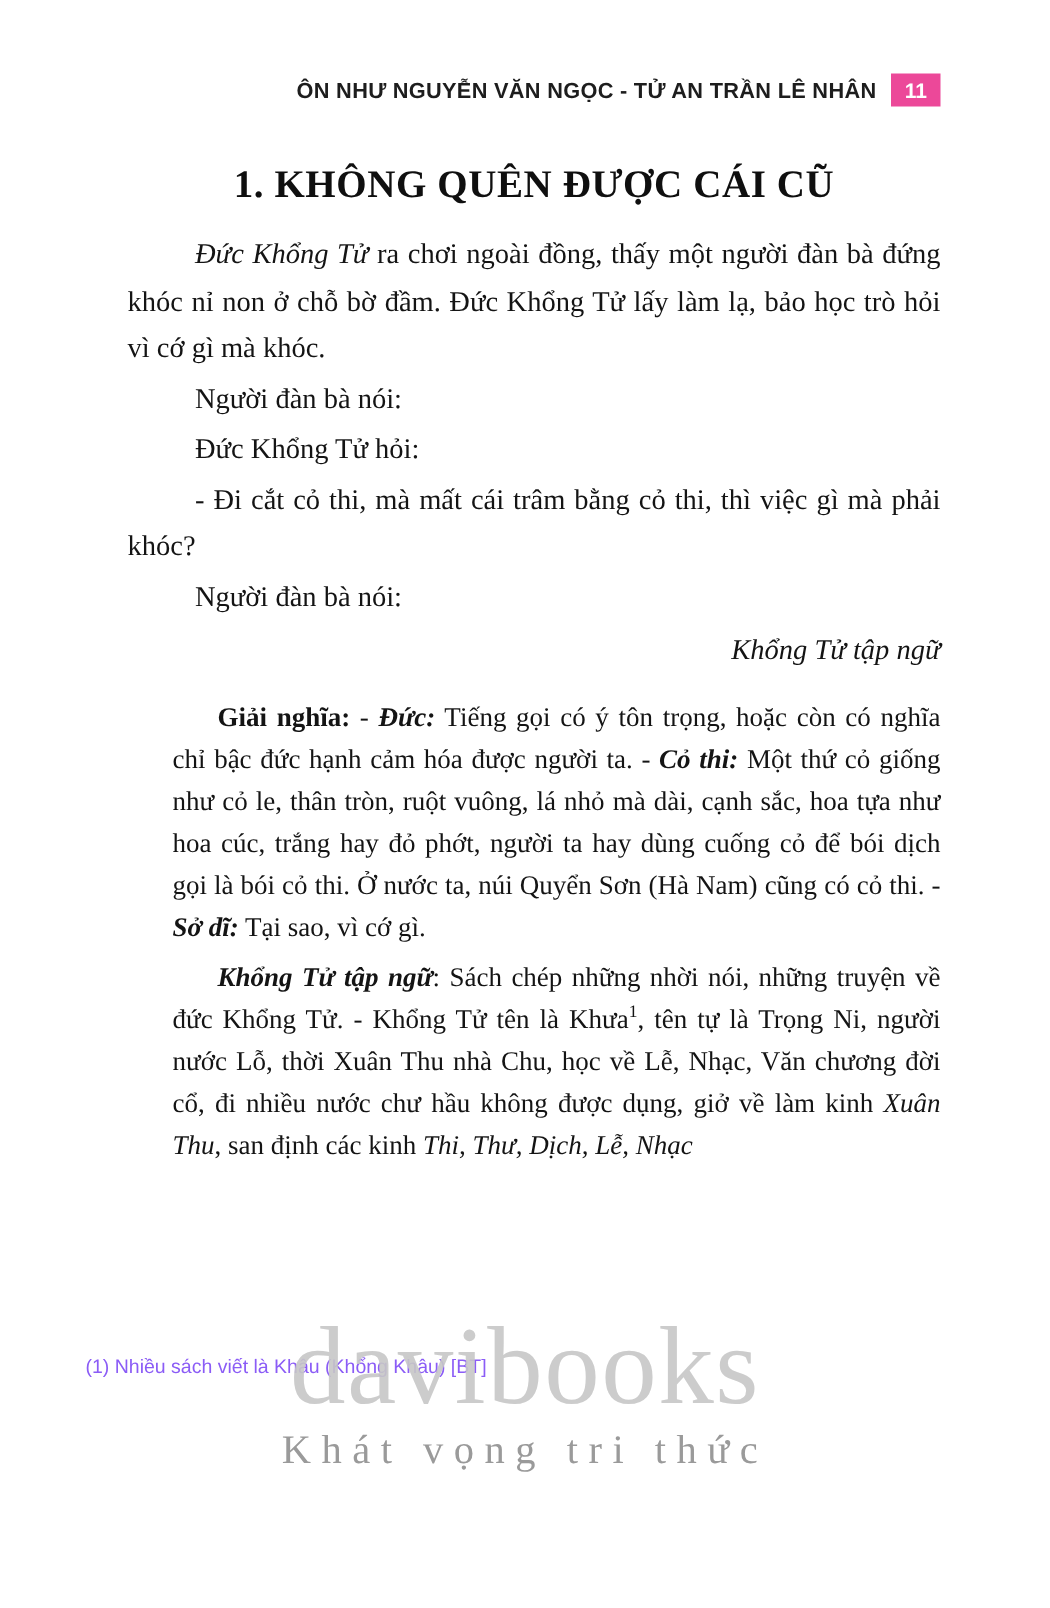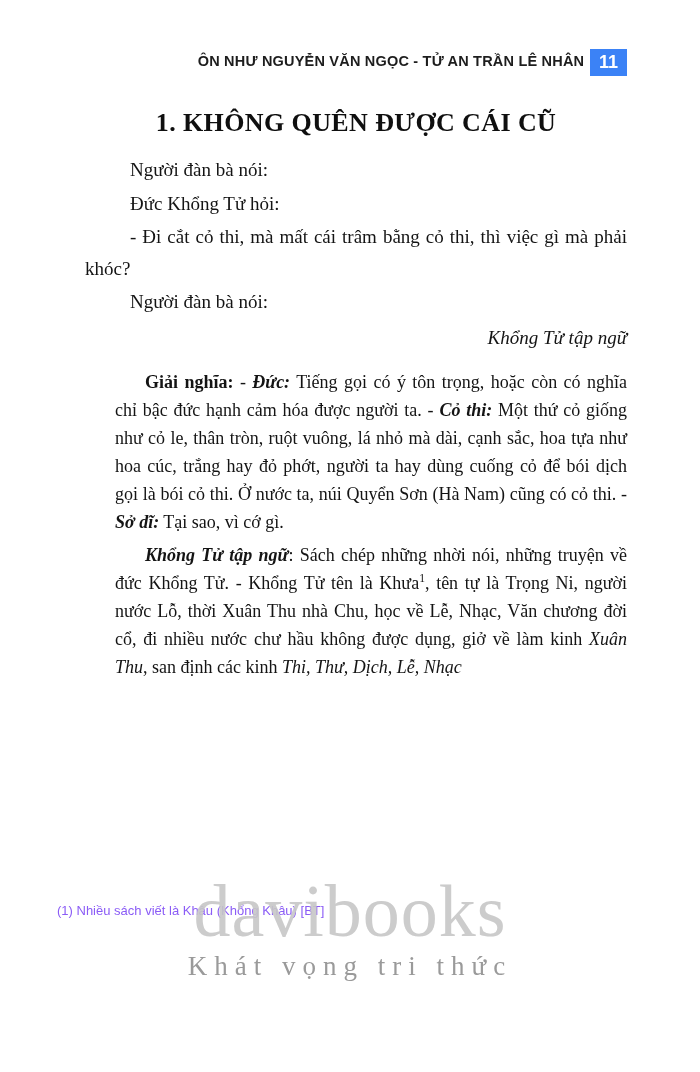--- a/index.html
+++ b/index.html
@@ -30,9 +30,9 @@
   }
   .page-num{
     position:absolute; right:0; top:-3px;
-    background:#3b82f6; color:#ffffff;
+    background:#ec4899; color:#ffffff;
     font-family:"Liberation Sans", sans-serif;
-    font-weight:700; font-size:18px;
+    font-weight:700; font-size:14px;
     padding:3px 9px;
   }
   .chapter-title{

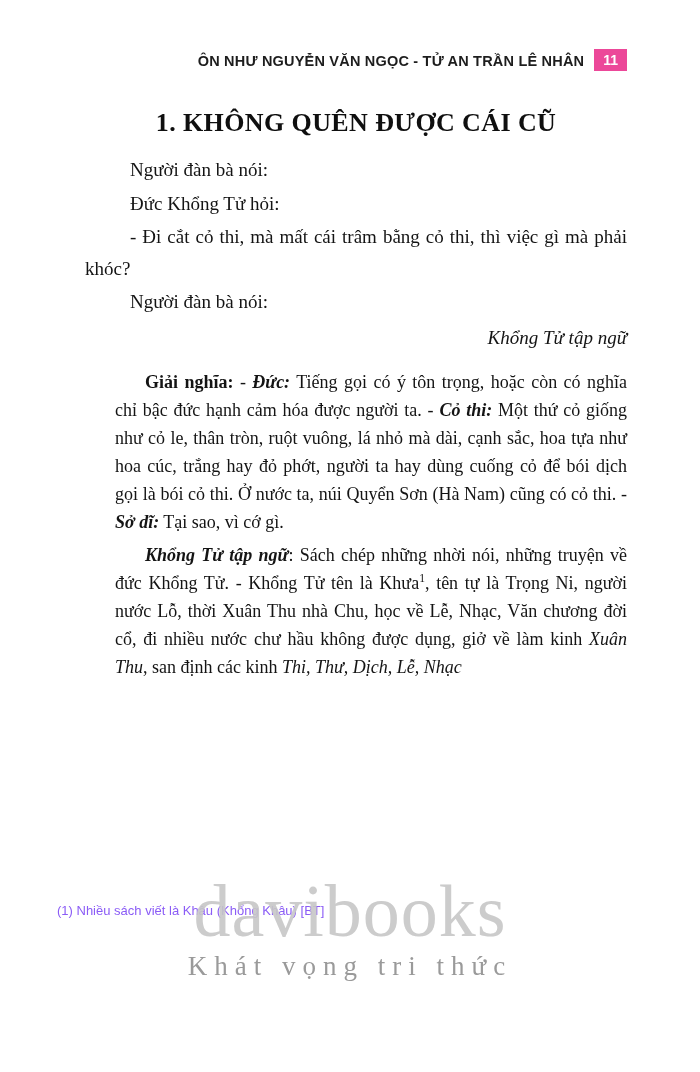--- a/index.html
+++ b/index.html
@@ -111,6 +111,7 @@
   <h1 class="chapter-title">1. KHÔNG QUÊN ĐƯỢC CÁI CŨ</h1>
 
   <div class="story">
+      <p><span class="it">Đức Khổng Tử</span><span> ra chơi ngoài đồng, thấy một người đàn bà đứng khóc nỉ non ở chỗ bờ đầm. Đức Khổng Tử lấy làm lạ, bảo học trò hỏi vì cớ gì mà khóc.</span></p>
       <p><span>Người đàn bà nói:</span></p>
       <p><span>Đức Khổng Tử hỏi:</span></p>
       <p><span>- Đi cắt cỏ thi, mà mất cái trâm bằng cỏ thi, thì việc gì mà phải khóc?</span></p>

